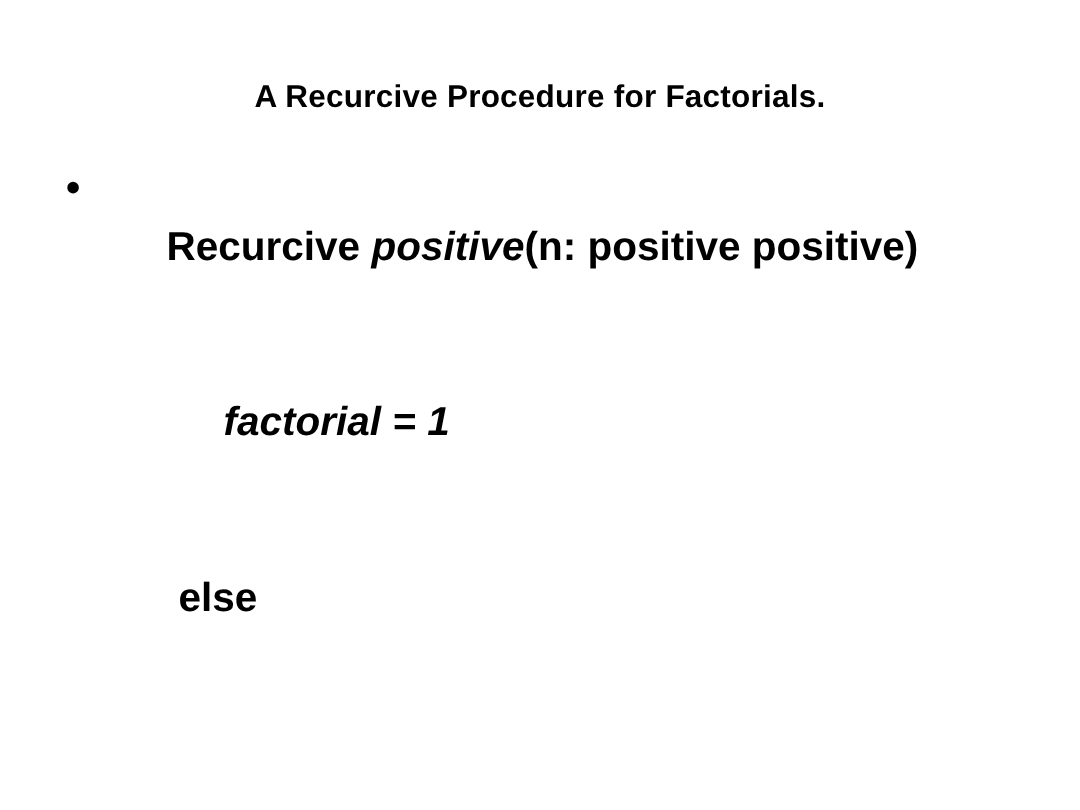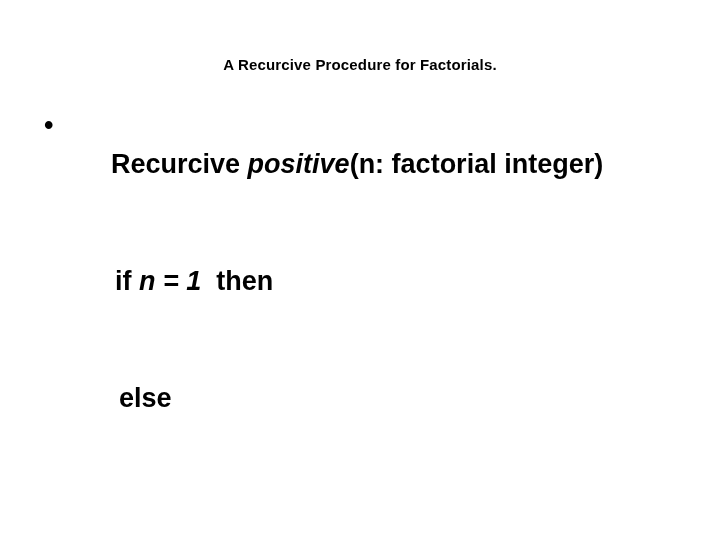--- a/index.html
+++ b/index.html
@@ -30,7 +30,7 @@
     width: 720px;
     text-align: center;
     font-family: "Liberation Sans", sans-serif;
-    font-size: 15px;
+    font-size: 21px;
     font-weight: bold;
     line-height: 18px;
     letter-spacing: 0.15px;

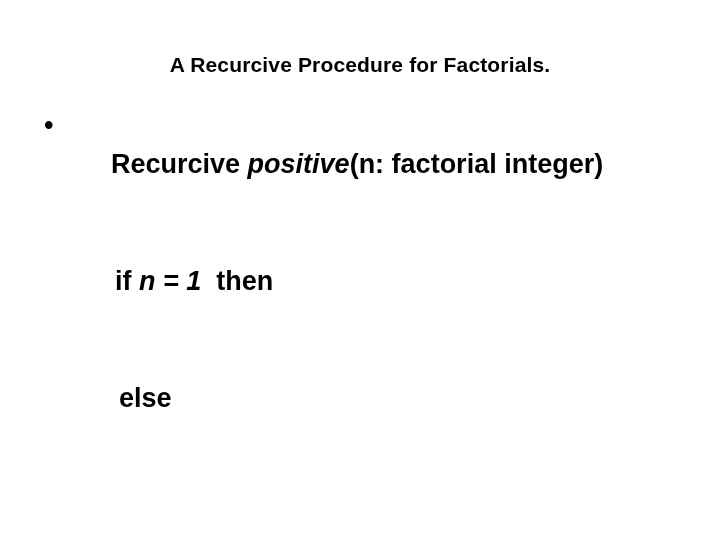--- a/index.html
+++ b/index.html
@@ -90,7 +90,7 @@
   <div id="body-block">
 
     <div class="code-line" id="line-procedure">
-      <span id="bullet-marker">•</span><span class="up">Recurcive </span><span class="it">positive</span><span class="up">(n: factorial integer)</span>
+      <span id="bullet-marker">•</span><span class="up">Recurcive </span><span class="it">positive</span><span class="up">(n: positive positive)</span>
     </div>
 
     <div class="code-line" id="line-if">

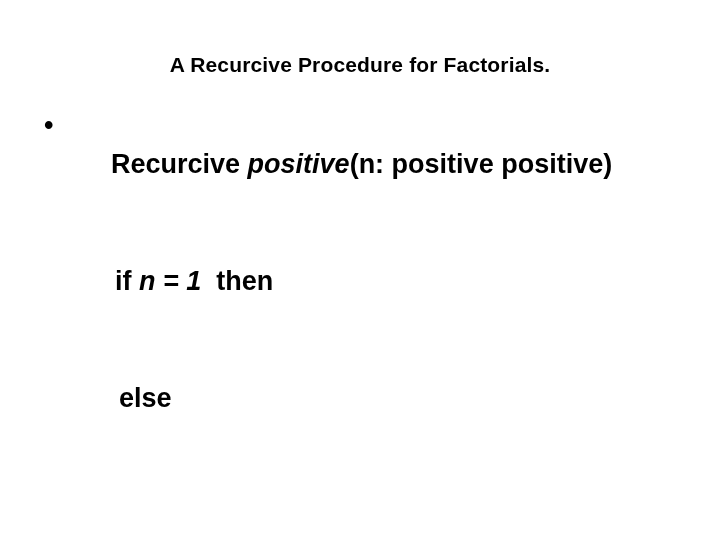--- a/index.html
+++ b/index.html
@@ -93,9 +93,6 @@
       <span id="bullet-marker">•</span><span class="up">Recurcive </span><span class="it">positive</span><span class="up">(n: positive positive)</span>
     </div>
 
-    <div class="code-line" id="line-if">
-      <span class="up">if </span><span class="it">n = 1</span><span class="up">  then</span>
-    </div>
 
 
     <div class="code-line" id="line-else">

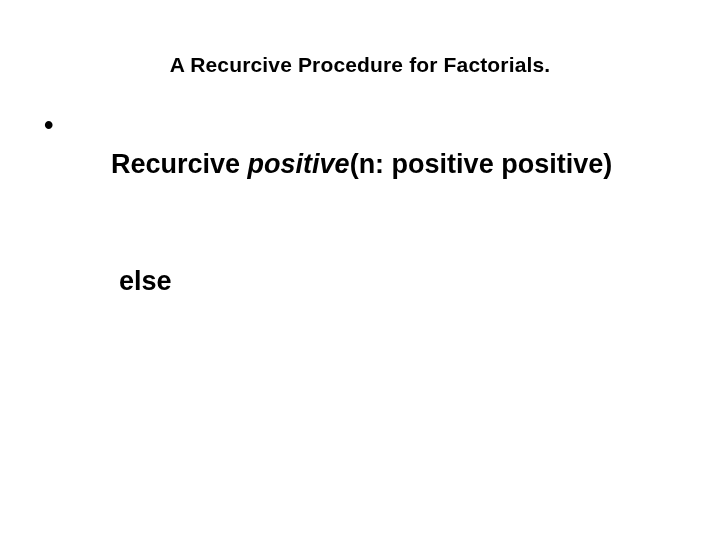--- a/index.html
+++ b/index.html
@@ -94,6 +94,9 @@
     </div>
 
 
+    <div class="code-line" id="line-assign">
+      <span class="it">factorial = 1</span>
+    </div>
 
     <div class="code-line" id="line-else">
       <span class="up">else</span>

